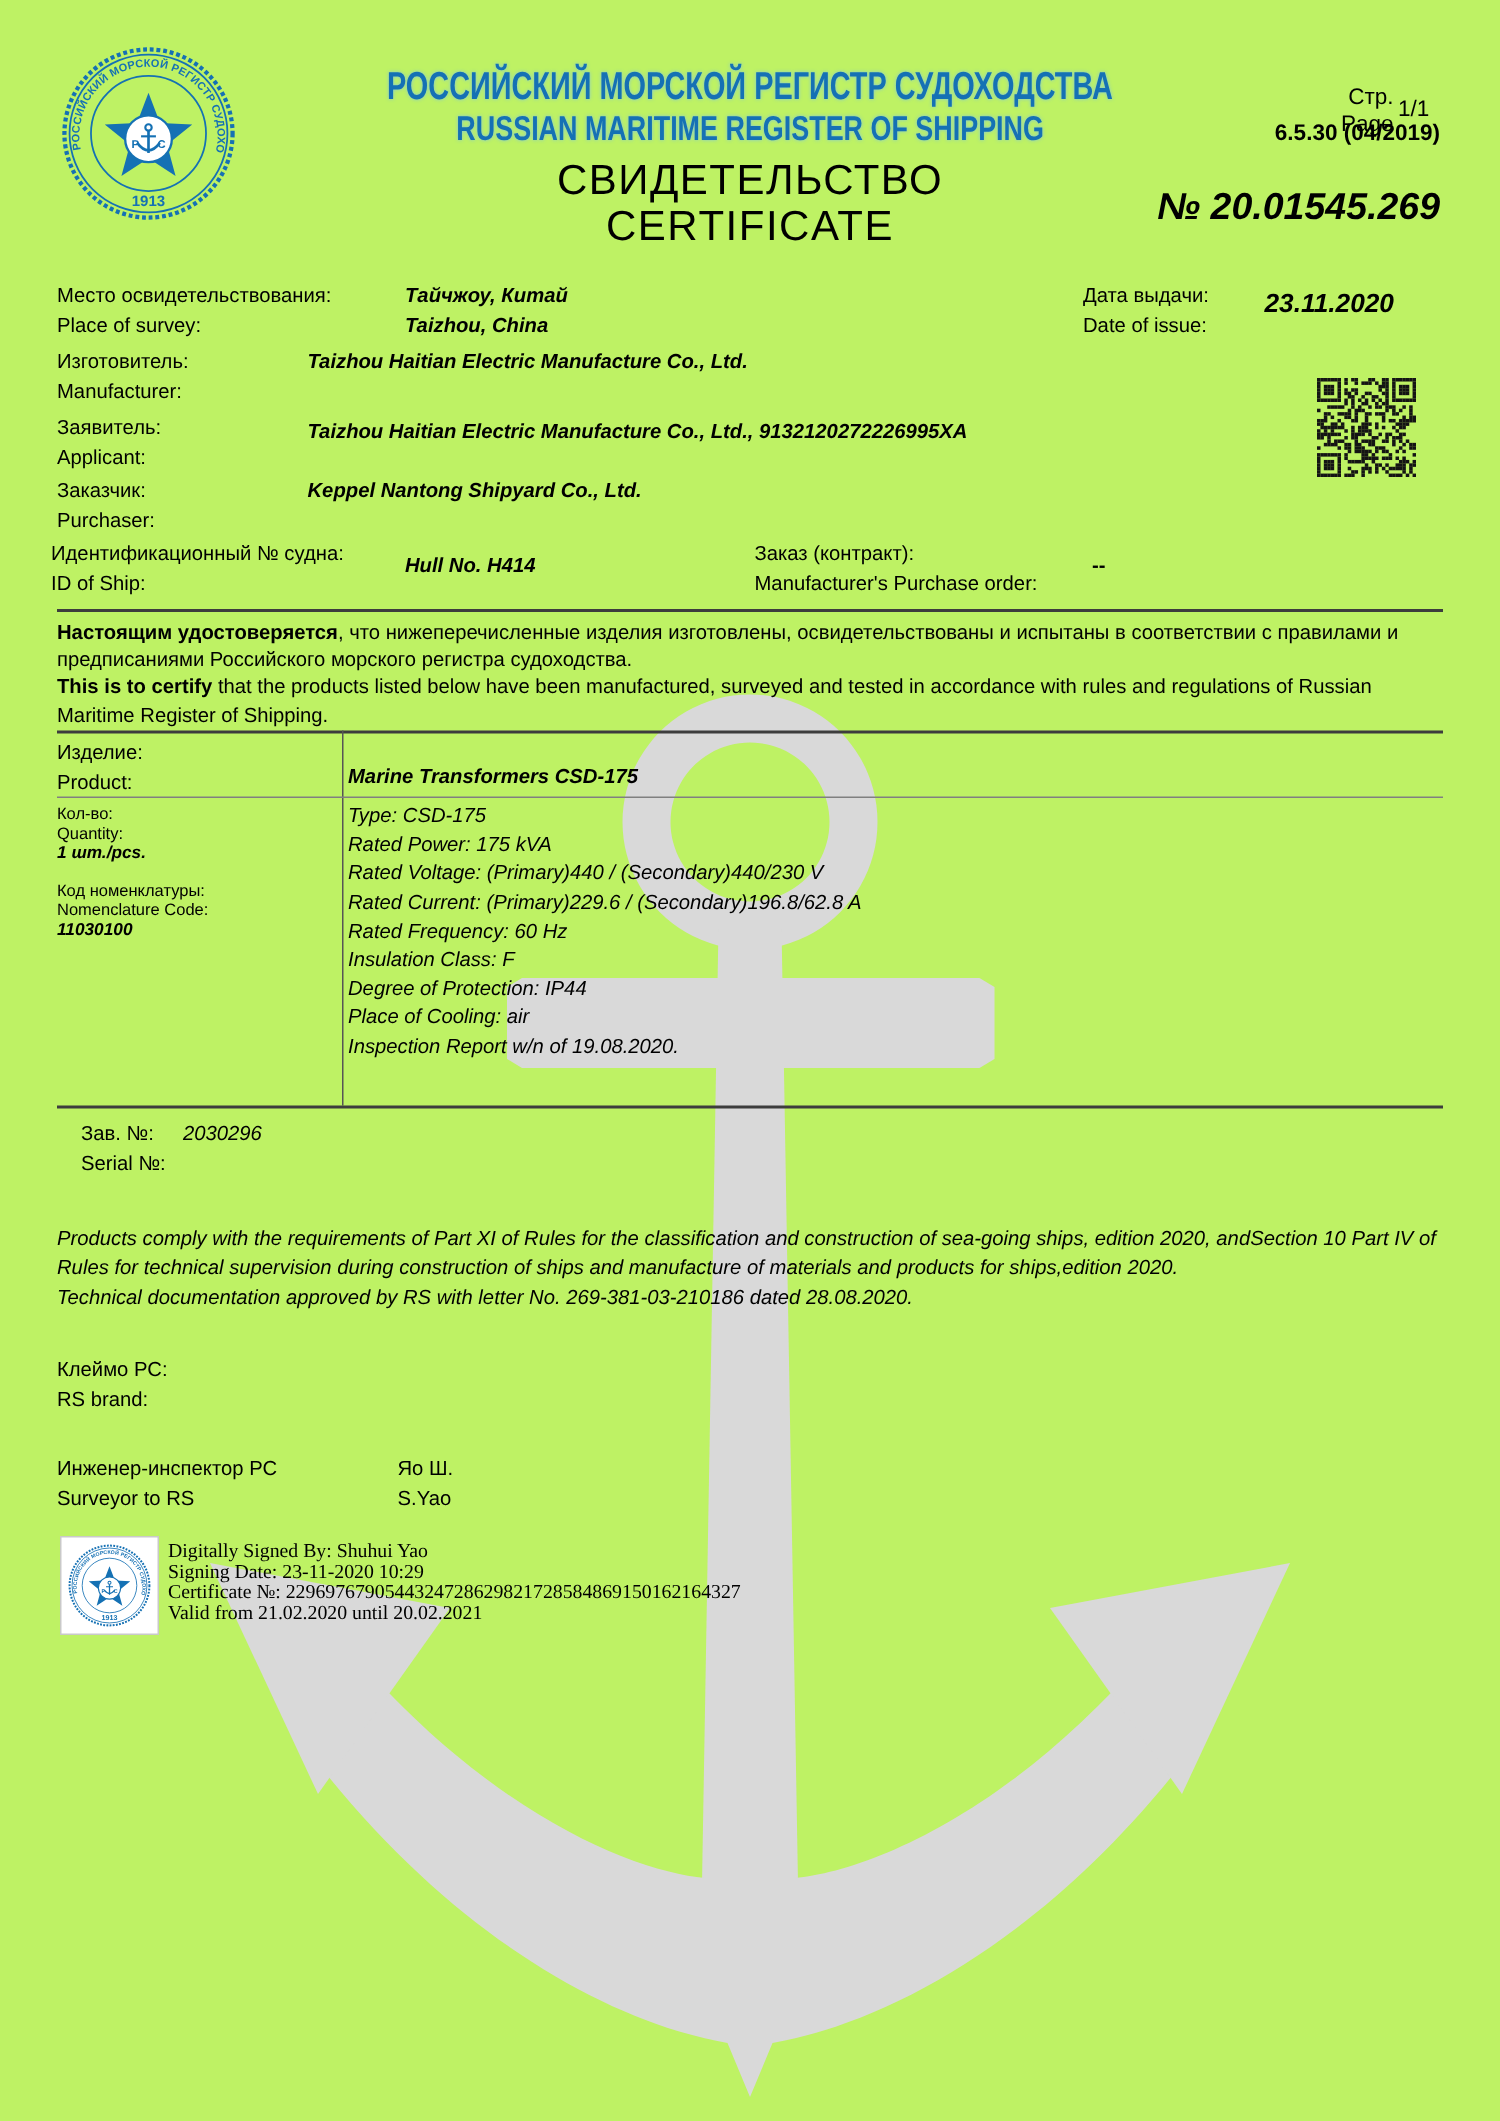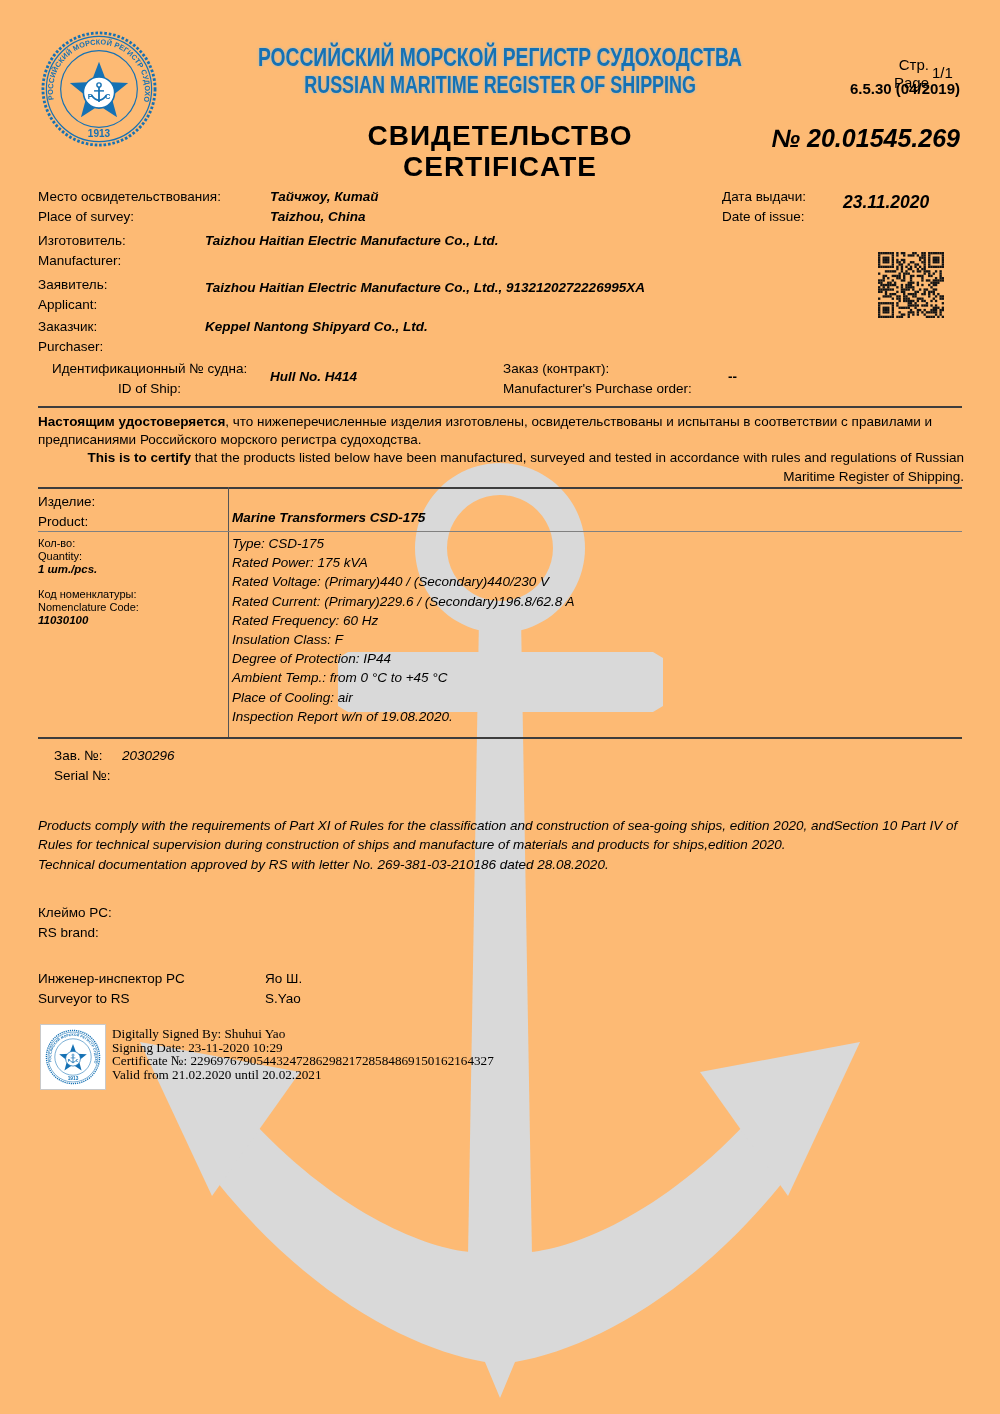--- a/index.html
+++ b/index.html
@@ -4,7 +4,7 @@
 <style>
   html,body{margin:0;padding:0;background:#fff;}
   .page{
-    position:relative;width:1000px;height:1414px;background:#fdba74;overflow:hidden;
+    position:relative;width:1000px;height:1414px;background:#bef264;overflow:hidden;
     font-family:"Liberation Sans",sans-serif;color:#000;
   }
   .abs{position:absolute;z-index:2;}

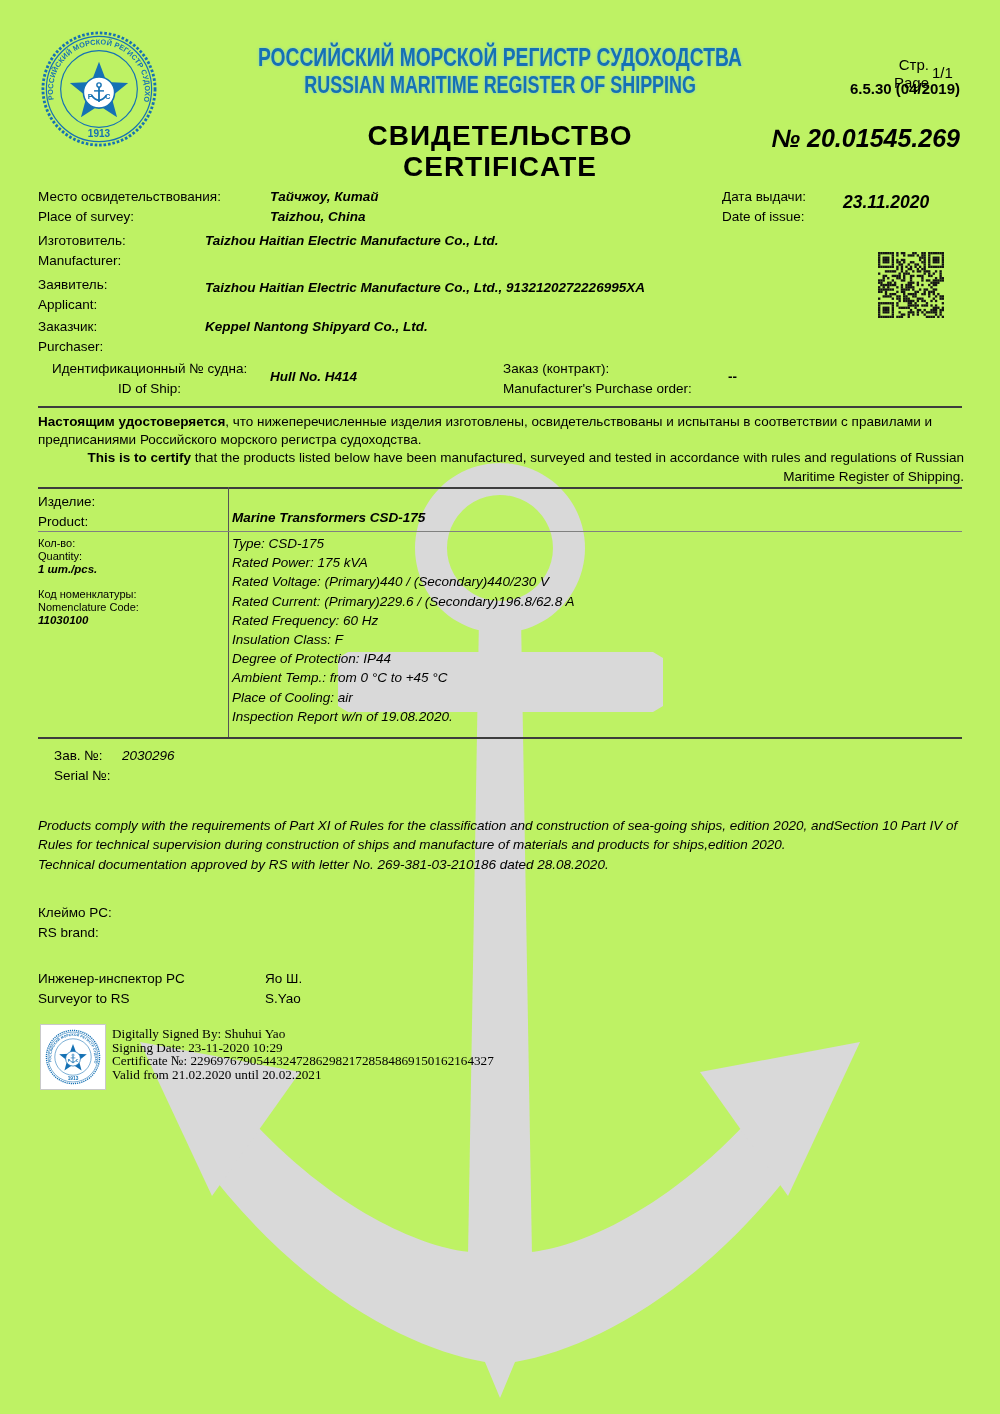--- a/index.html
+++ b/index.html
@@ -24,7 +24,7 @@
     text-shadow:0 0 3px rgba(120,190,235,.85);
   }
   .center-band{left:150px;width:700px;text-align:center;}
-  .doc-title{font-weight:bold;font-size:28px;letter-spacing:1px;line-height:30px;margin-top:16px;}
+  .doc-title{font-weight:normal;font-size:28px;letter-spacing:1px;line-height:30px;}
   .sig-text{font-family:"Liberation Serif",serif;font-size:13.2px;line-height:13.6px;}
   .stamp-box{border:1px solid #c9c9c9;background:#fff;display:flex;align-items:center;justify-content:center;}
 </style>

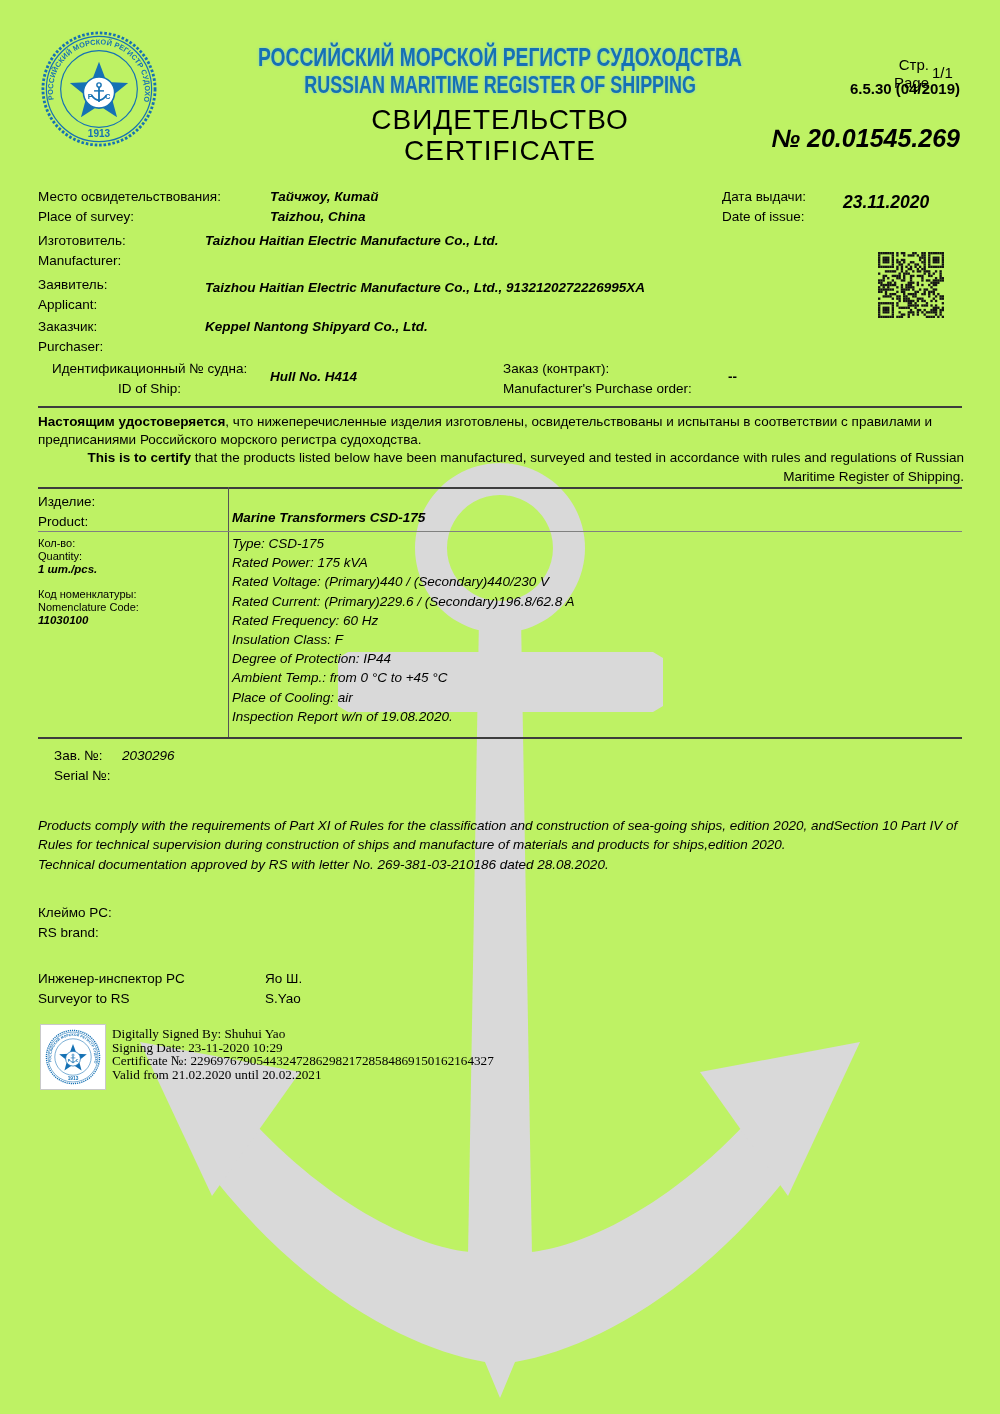--- a/index.html
+++ b/index.html
@@ -522,7 +522,7 @@
       <rect x="63.72" y="63.72" width="2.34" height="2.34"></rect>
     </svg>
 
-  <div class="abs fs13" style="left:52px;top:359px;text-align:center;">
+  <div class="abs fs13" style="left:34px;top:359px;">
     <div>Идентификационный № судна:</div>
     <div>ID of Ship:</div>
   </div>

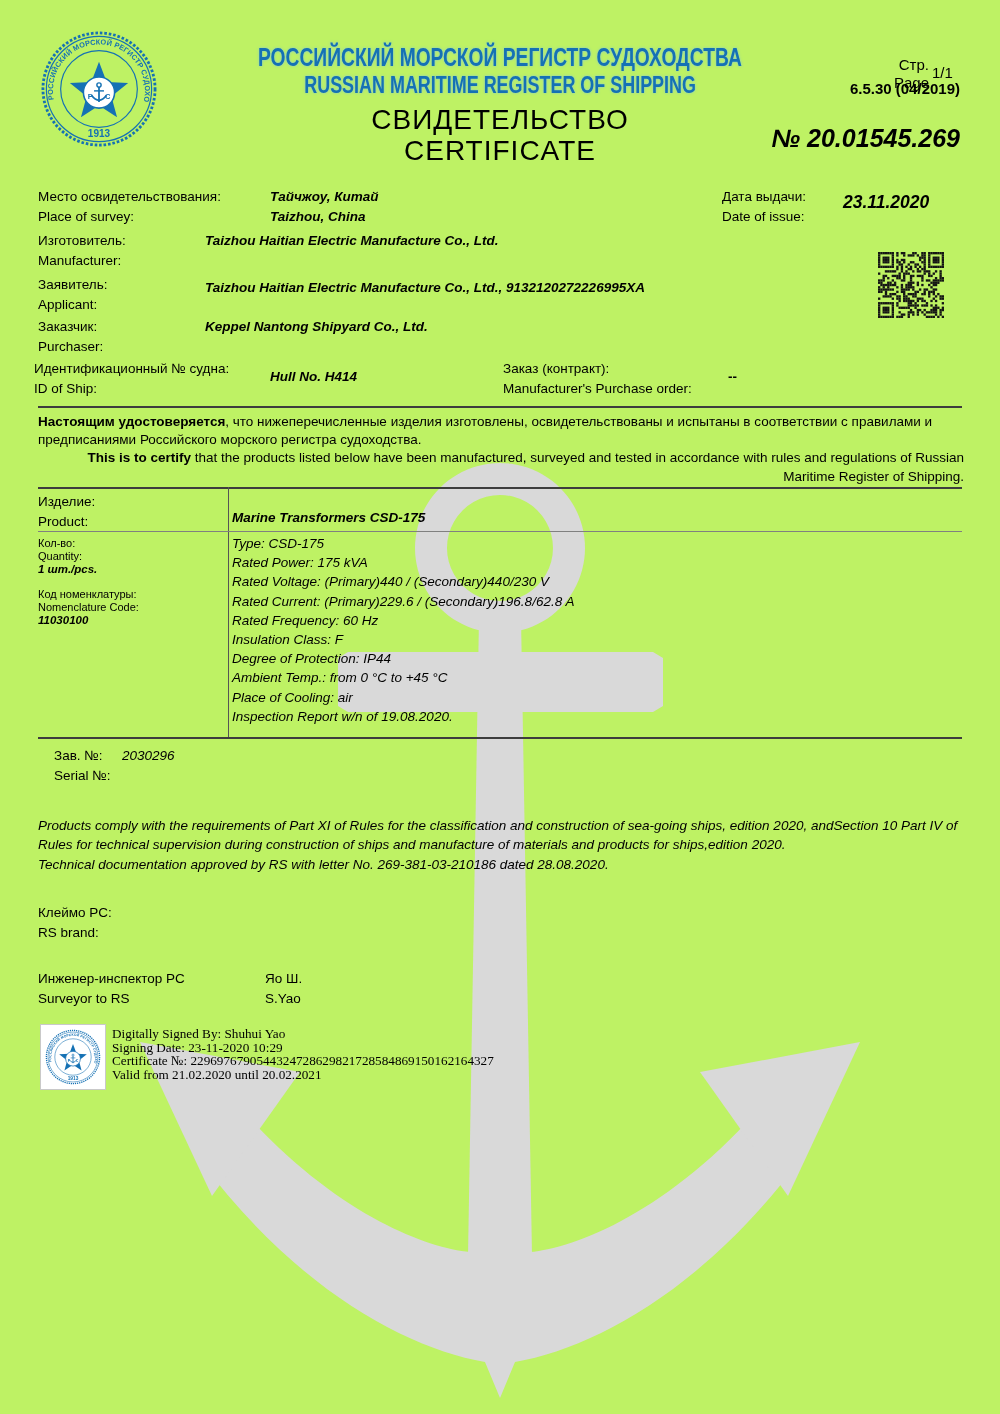--- a/index.html
+++ b/index.html
@@ -537,7 +537,7 @@
 
   <div class="abs" style="left:38px;top:413px;width:926px;font-size:13.5px;line-height:18.2px;">
     <p style="margin:0;"><span class="b">Настоящим удостоверяется</span><span>, что нижеперечисленные изделия изготовлены, освидетельствованы и испытаны в соответствии с правилами и предписаниями Российского морского регистра судоходства.</span></p>
-    <p style="margin:0;text-align:right;"><span class="b">This is to certify</span><span> that the products listed below have been manufactured, surveyed and tested in accordance with rules and regulations of Russian Maritime Register of Shipping.</span></p>
+    <p style="margin:0;"><span class="b">This is to certify</span><span> that the products listed below have been manufactured, surveyed and tested in accordance with rules and regulations of Russian Maritime Register of Shipping.</span></p>
   </div>
 
   <div class="rule" style="top:487px;"></div>

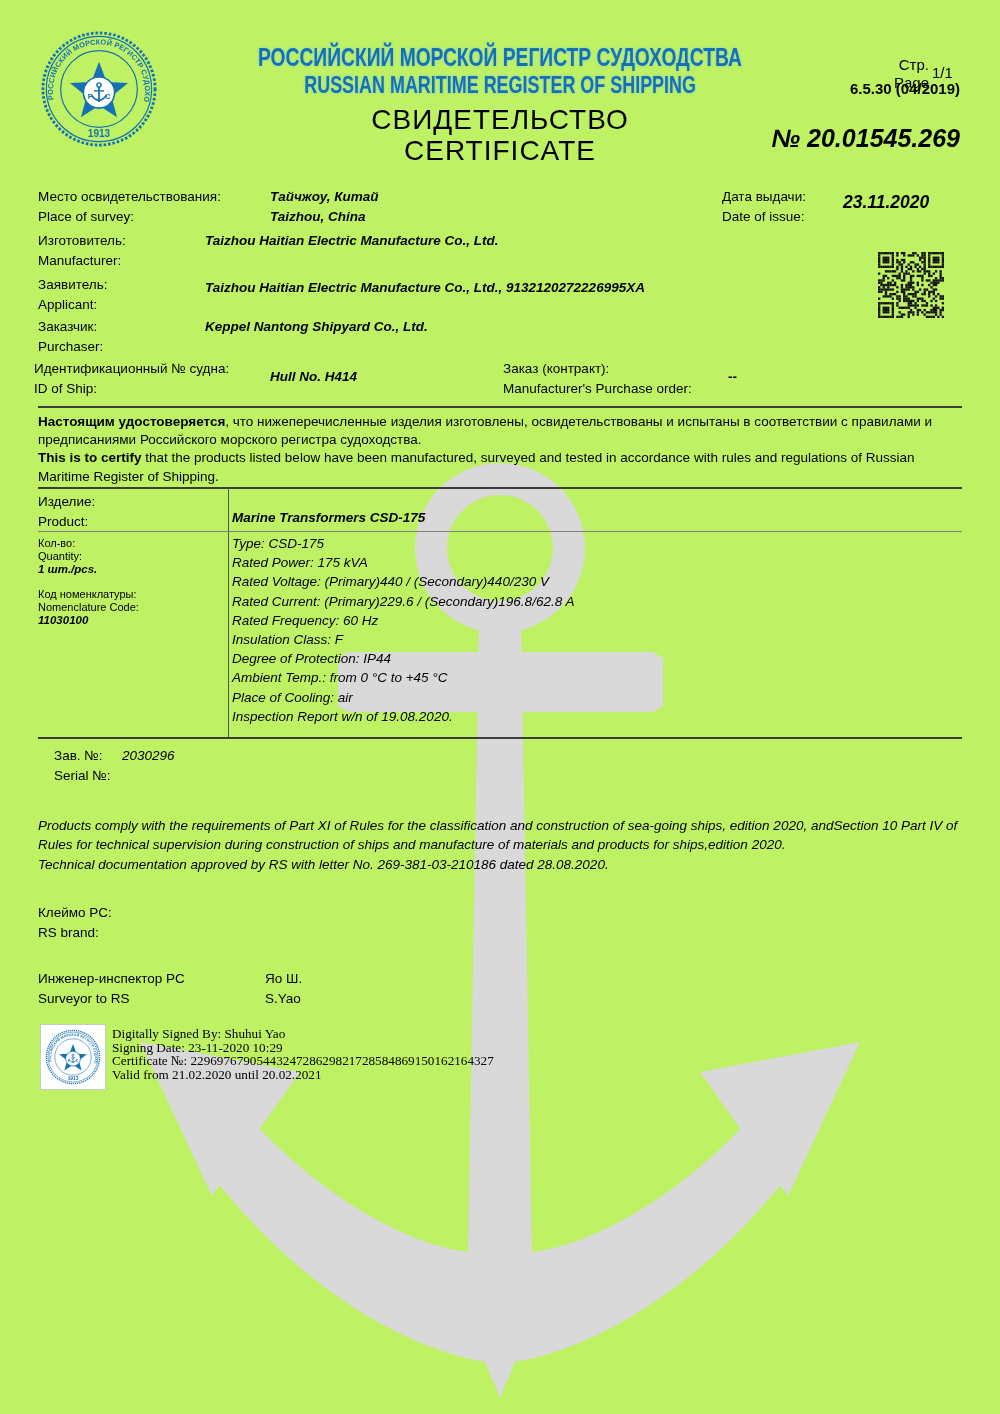--- a/index.html
+++ b/index.html
@@ -568,7 +568,6 @@
     <div class="spec">Rated Frequency: 60 Hz</div>
     <div class="spec">Insulation Class: F</div>
     <div class="spec">Degree of Protection: IP44</div>
-    <div class="spec">Ambient Temp.: from 0 °C to +45 °C</div>
     <div class="spec">Place of Cooling: air</div>
     <div class="spec">Inspection Report w/n of 19.08.2020.</div>
   </div>

